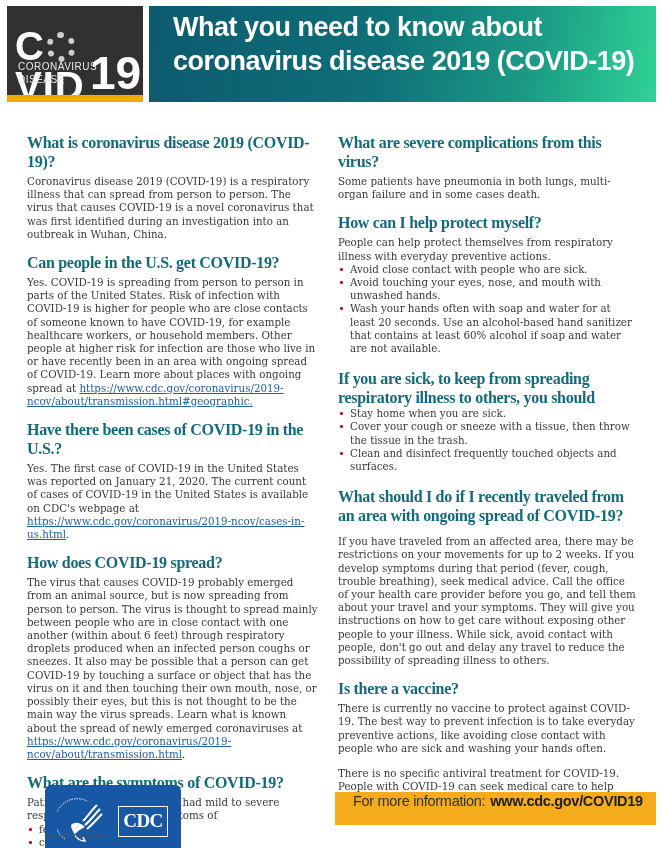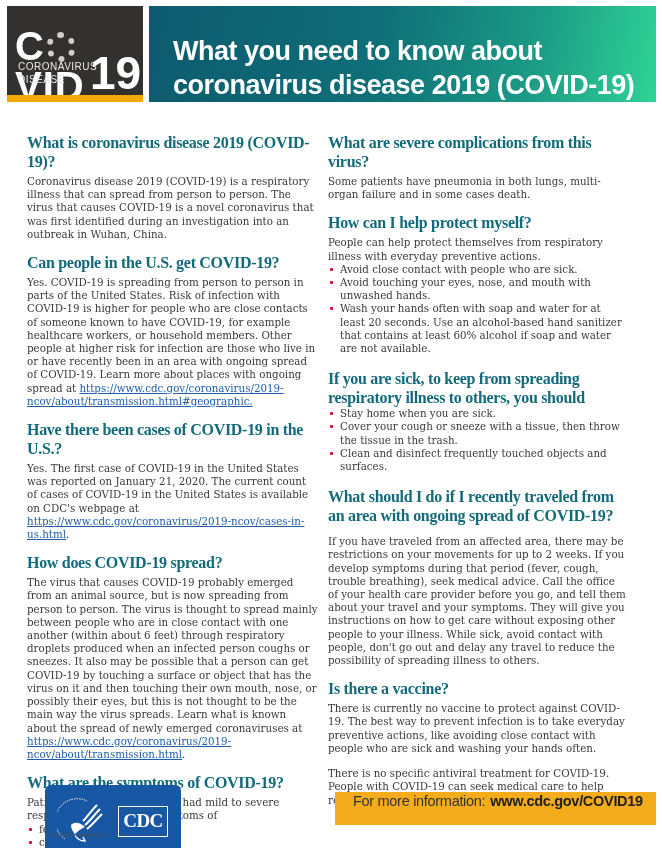--- a/index.html
+++ b/index.html
@@ -14,7 +14,7 @@
   .logo-sub { position: absolute; left: 11px; top: 54px; font-family: "Liberation Sans", sans-serif; font-size: 10px; color: #e8e8e8; line-height: 13px; letter-spacing: 0.5px; }
   .logo-19 { position: absolute; left: 83px; top: 46px; font-family: "Liberation Sans", sans-serif; font-weight: bold; font-size: 46px; color: #fff; line-height: 42px; }
 
-  .title-box { flex: 1; margin-left: 6px; height: 96px; background: linear-gradient(100deg, #0d5a6e 0%, #0f6f78 45%, #1b9a85 75%, #2fd396 100%); padding: 28px 0 0 24px; }
+  .title-box { flex: 1; margin-left: 6px; height: 96px; background: linear-gradient(100deg, #0d5a6e 0%, #0f6f78 45%, #1b9a85 75%, #2fd396 100%); padding: 4px 0 0 24px; }
   .title-box h1 { font-family: "Liberation Sans", sans-serif; font-weight: bold; font-size: 27px; line-height: 34px; color: #ffffff; letter-spacing: -0.5px; }
 
   .col { position: absolute; top: 133px; }

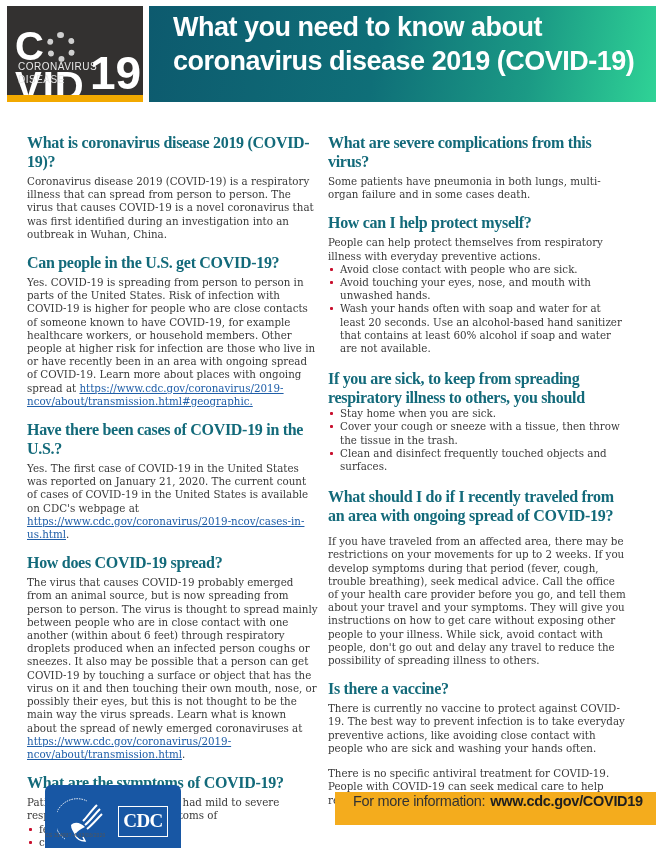--- a/index.html
+++ b/index.html
@@ -19,7 +19,7 @@
 
   .col { position: absolute; top: 133px; }
   .col-left { left: 27px; width: 292px; }
-  .col-right { left: 328px; width: 300px; }
+  .col-right { left: 338px; width: 300px; }
 
   h2 { font-family: Liberation Serif, serif; font-weight: bold; font-size: 16px; line-height: 19px; color: #136a7a; letter-spacing: -0.3px; margin-bottom: 4px; }
   p, li { font-size: 10.3px; line-height: 13.2px; color: #3a3a3a; }

